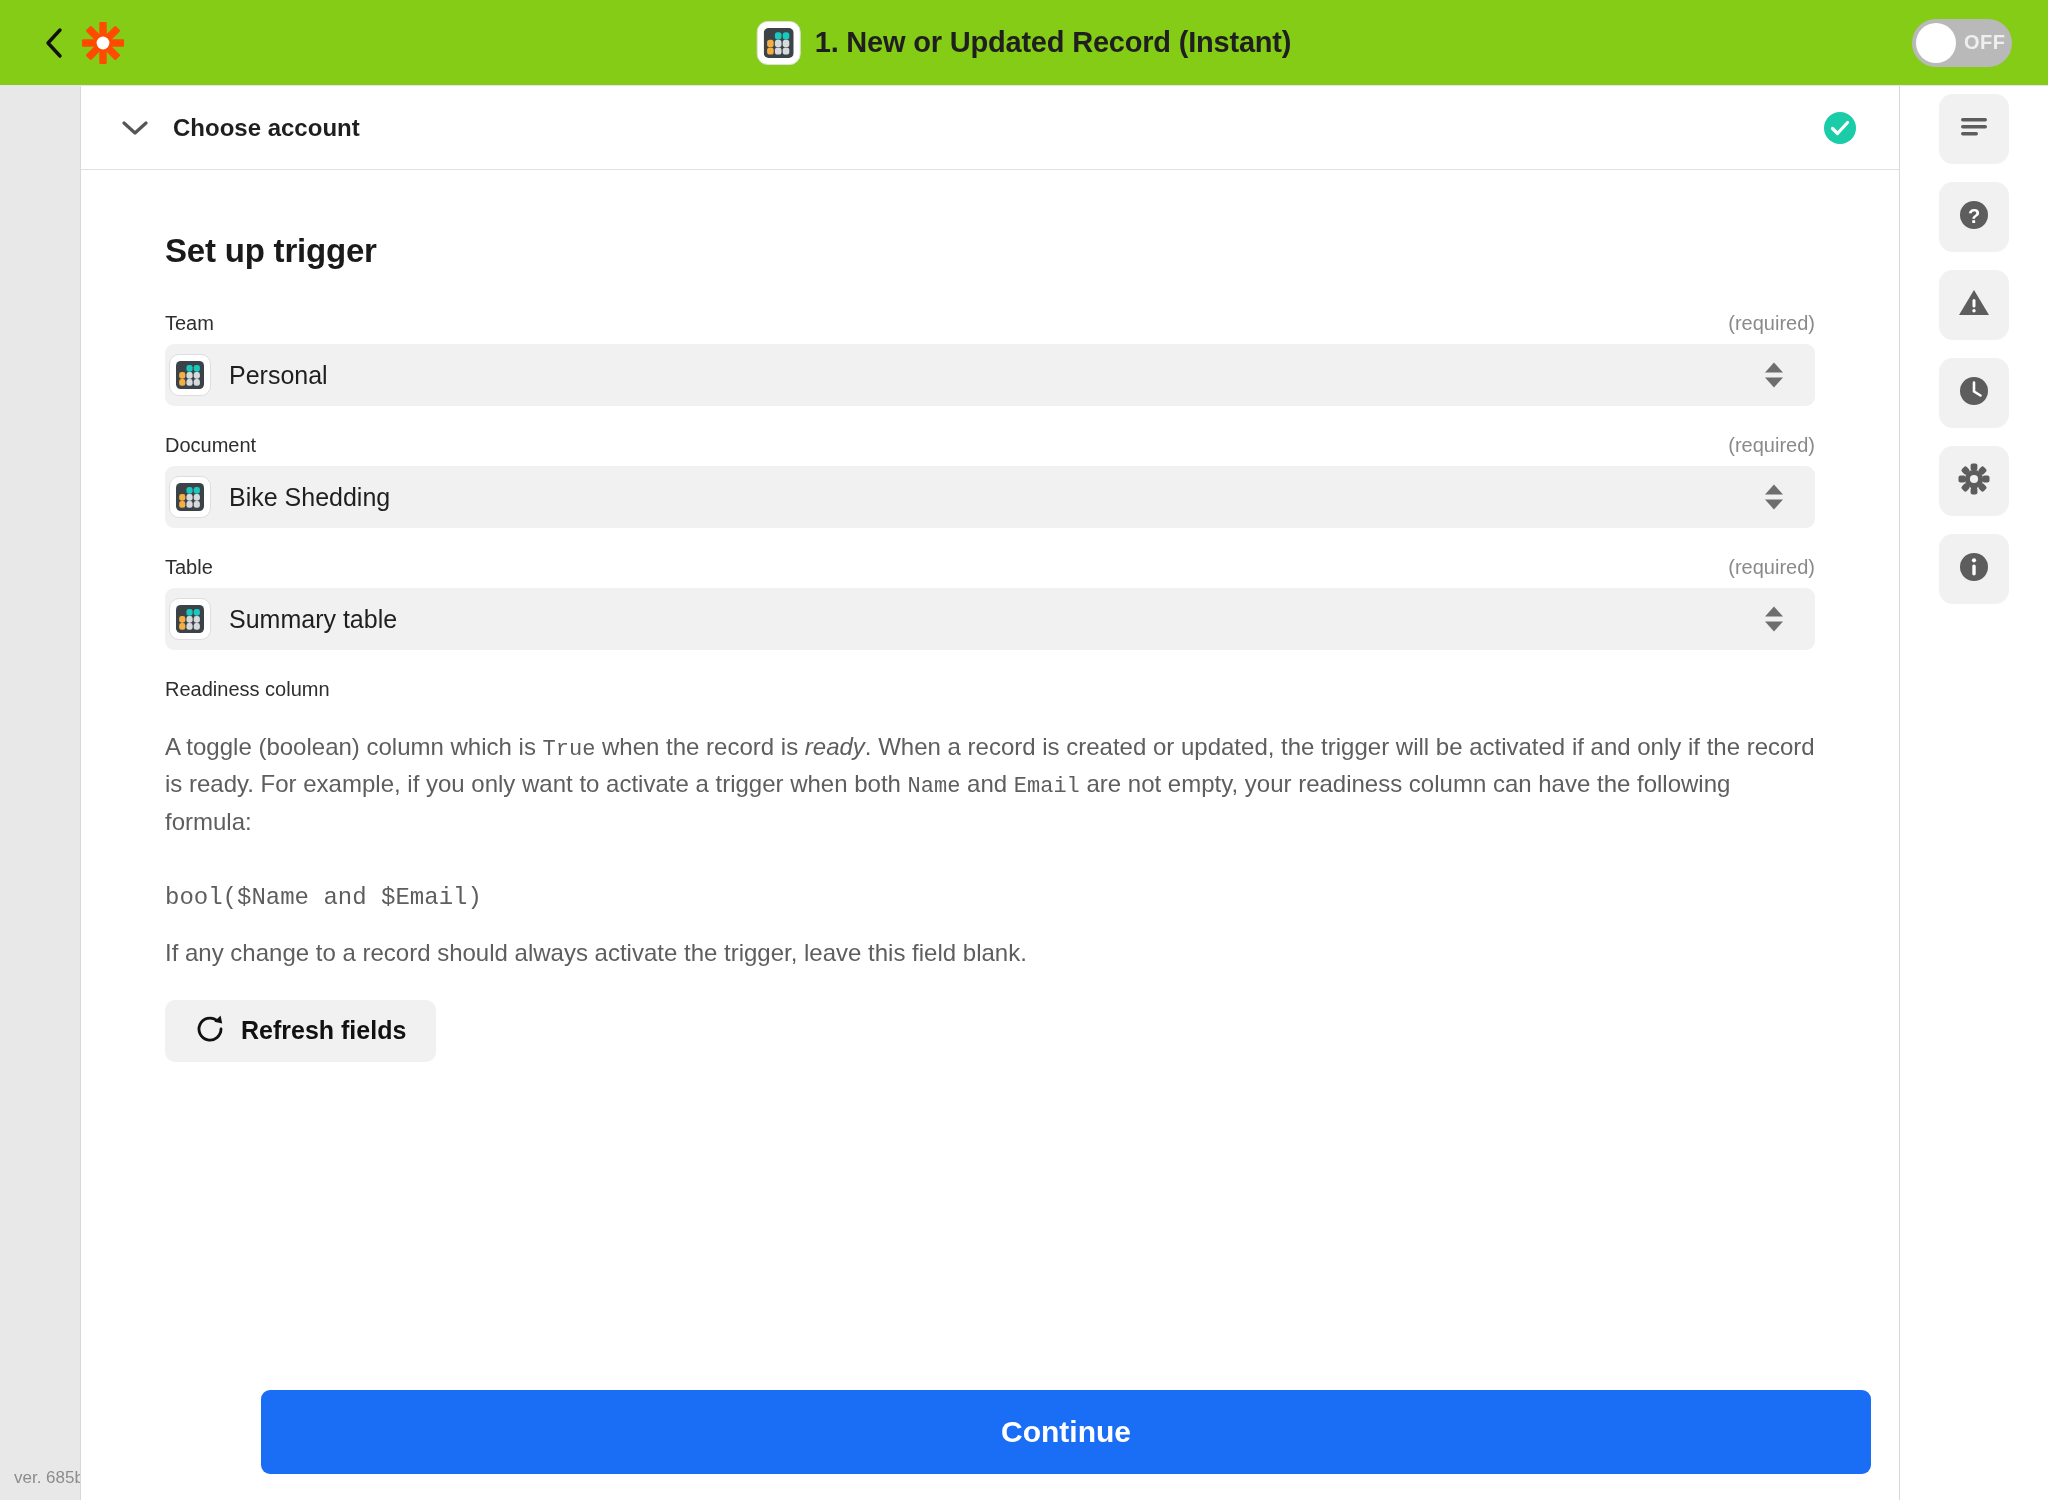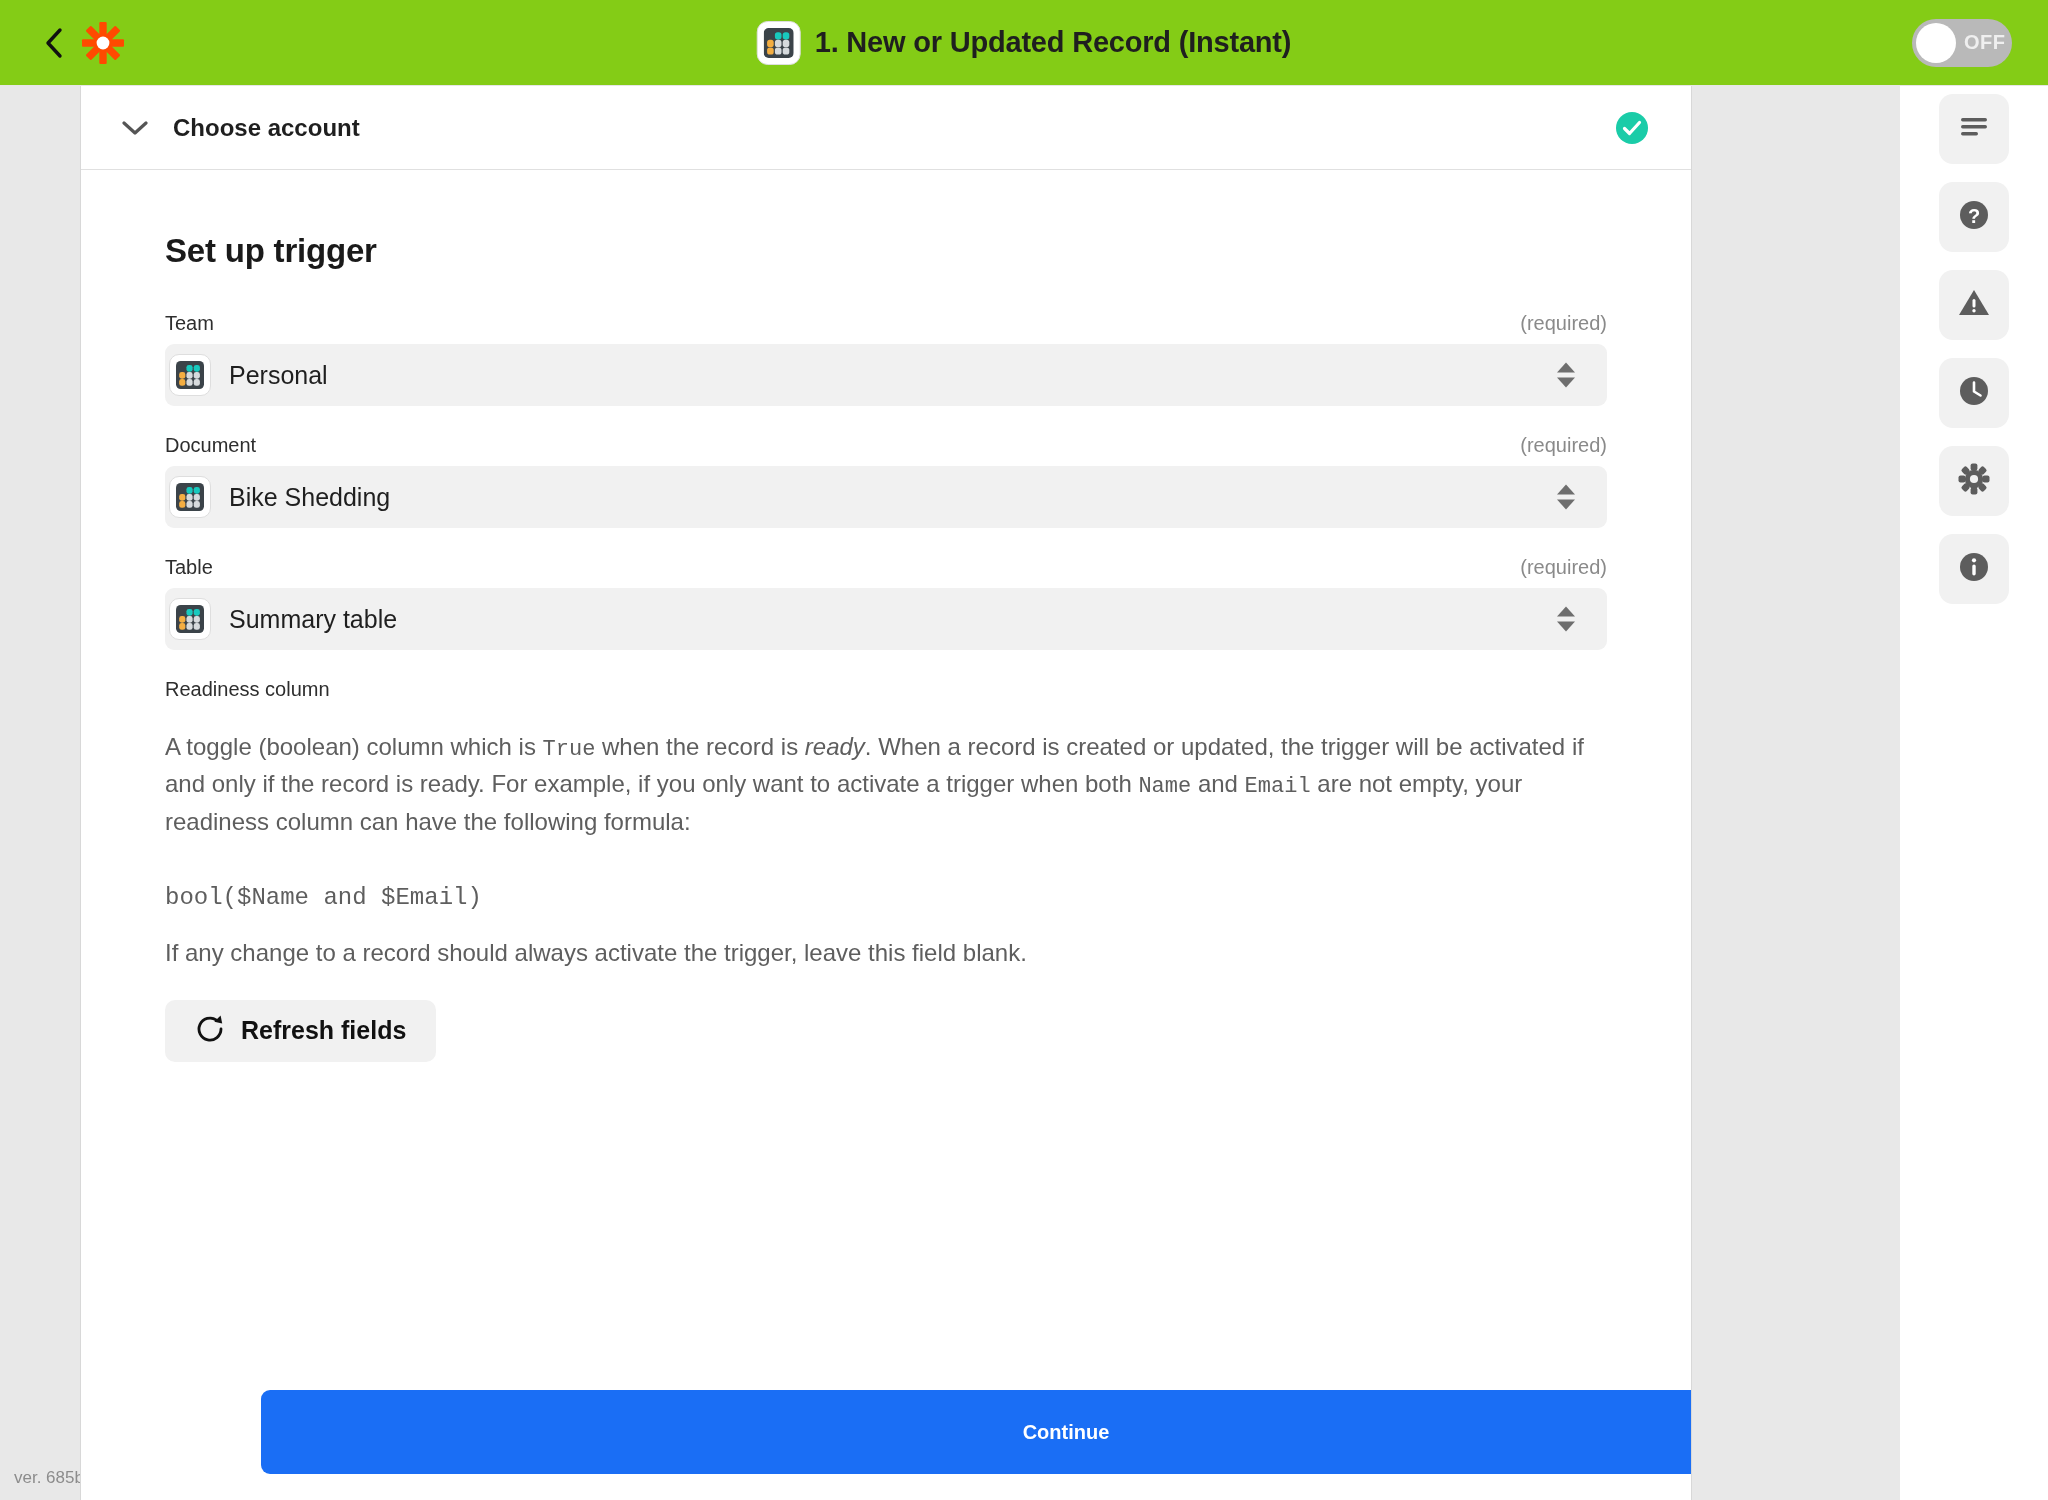--- a/index.html
+++ b/index.html
@@ -102,7 +102,7 @@
     position: absolute;
     left: 80px;
     top: 0;
-    width: 1612px;
+    width: 1820px;
     bottom: 0;
     background: #ffffff;
     border-left: 1px solid #d8d8d8;

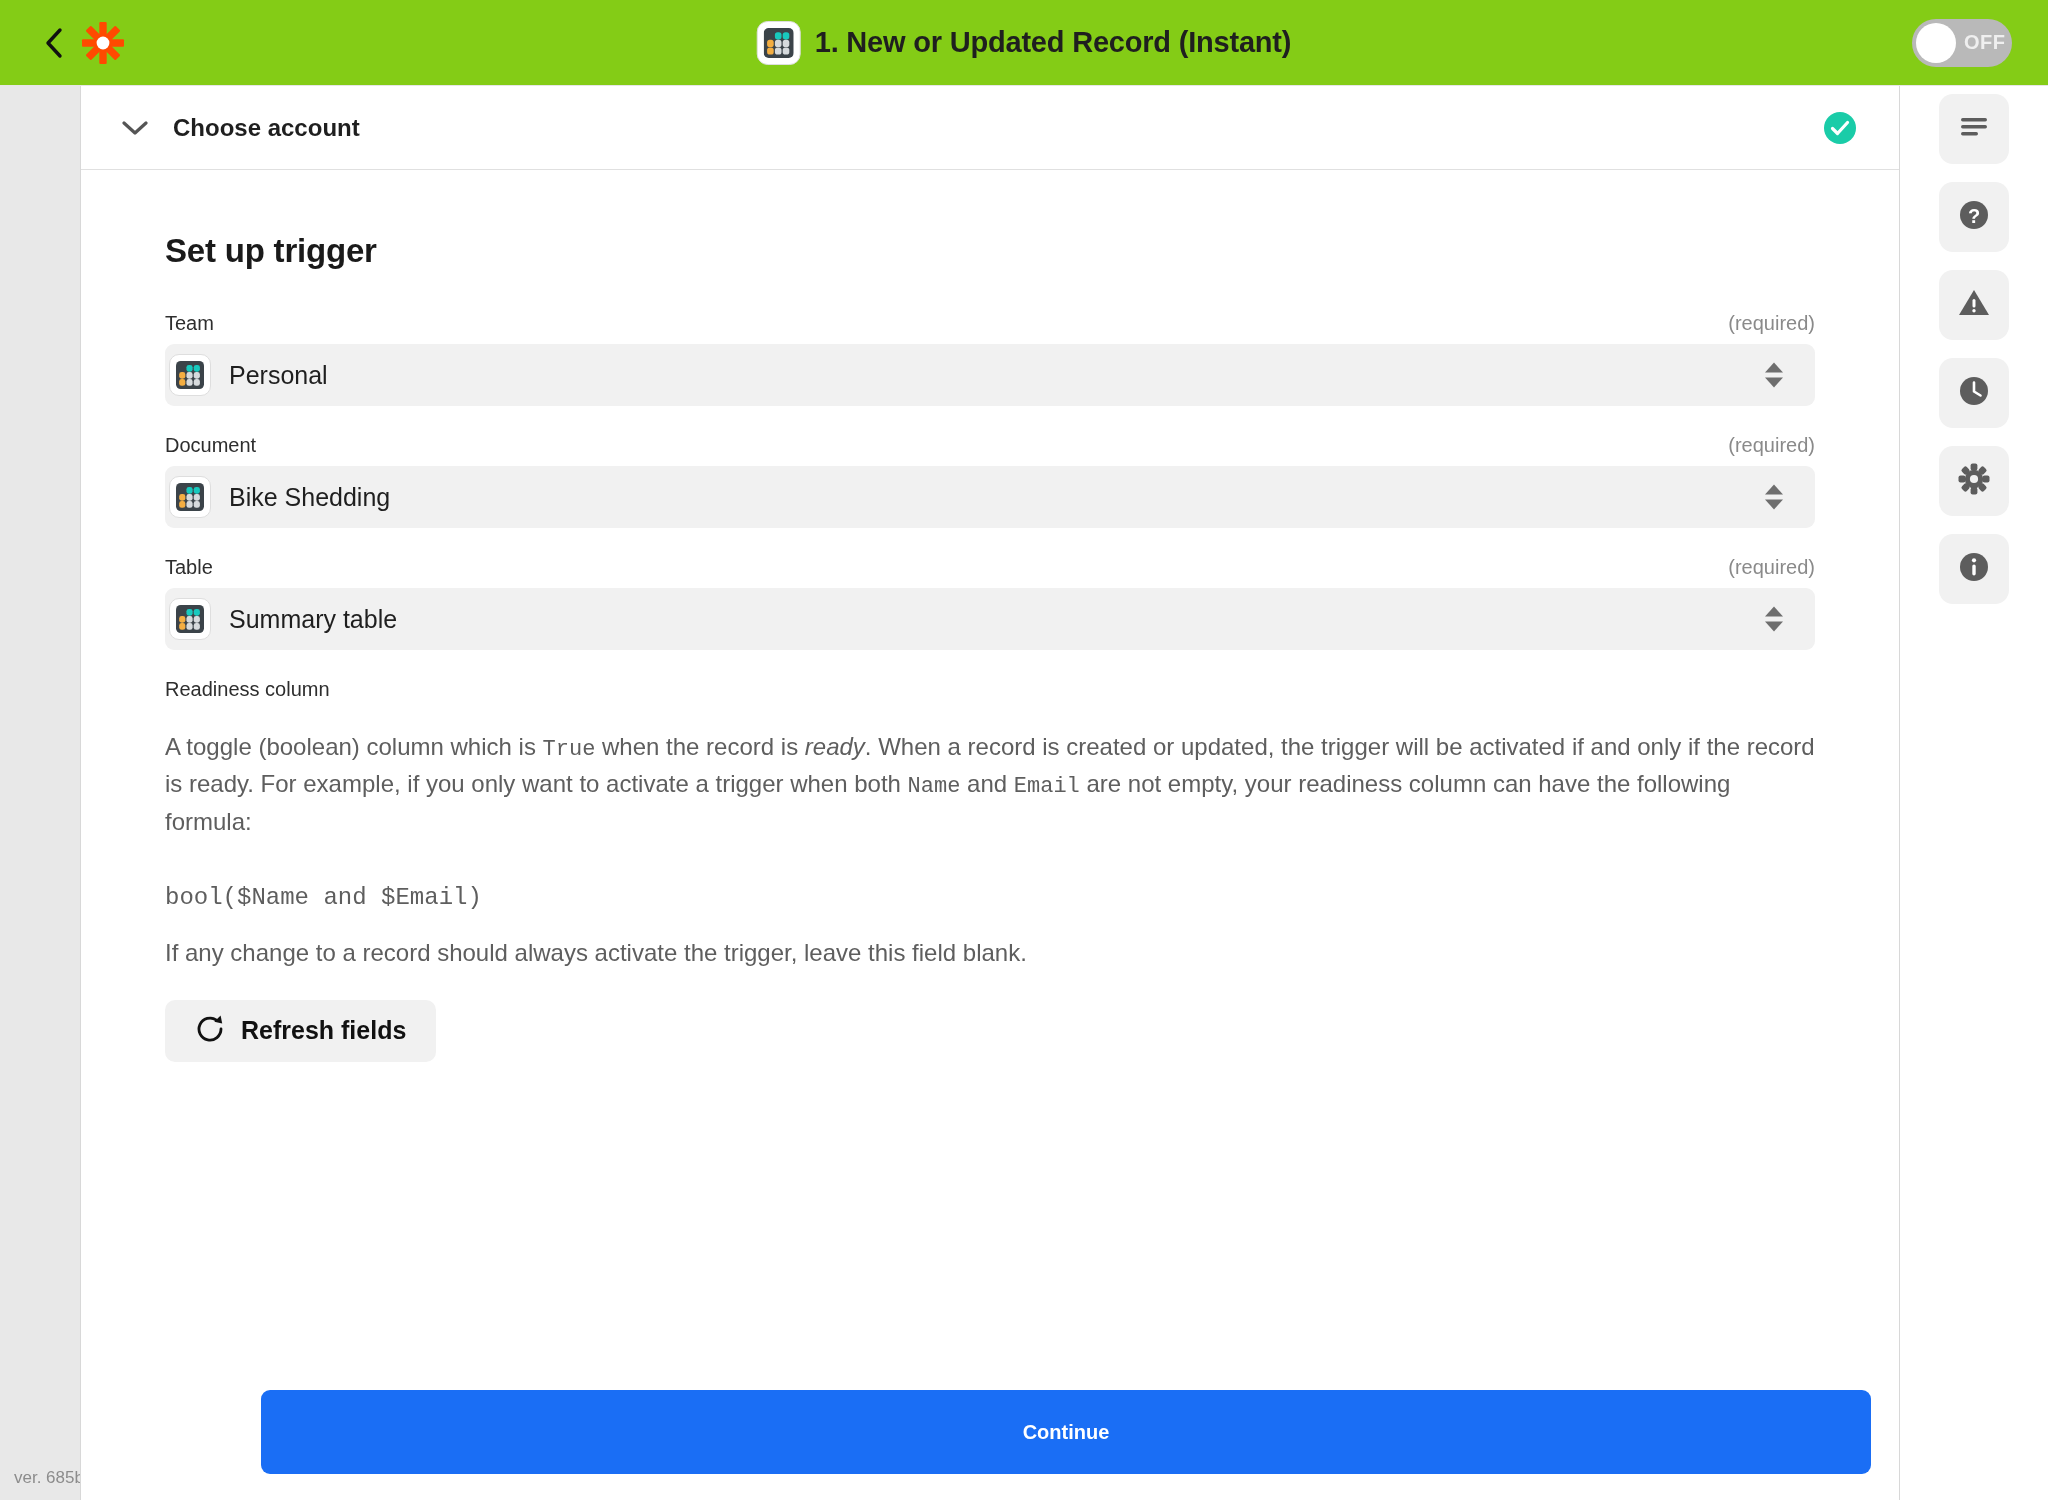--- a/index.html
+++ b/index.html
@@ -258,7 +258,7 @@
     border: none;
     border-radius: 9px;
     color: #ffffff;
-    font-size: 20px;
+    font-size: 30px;
     font-weight: bold;
     font-family: inherit;
     cursor: pointer;

